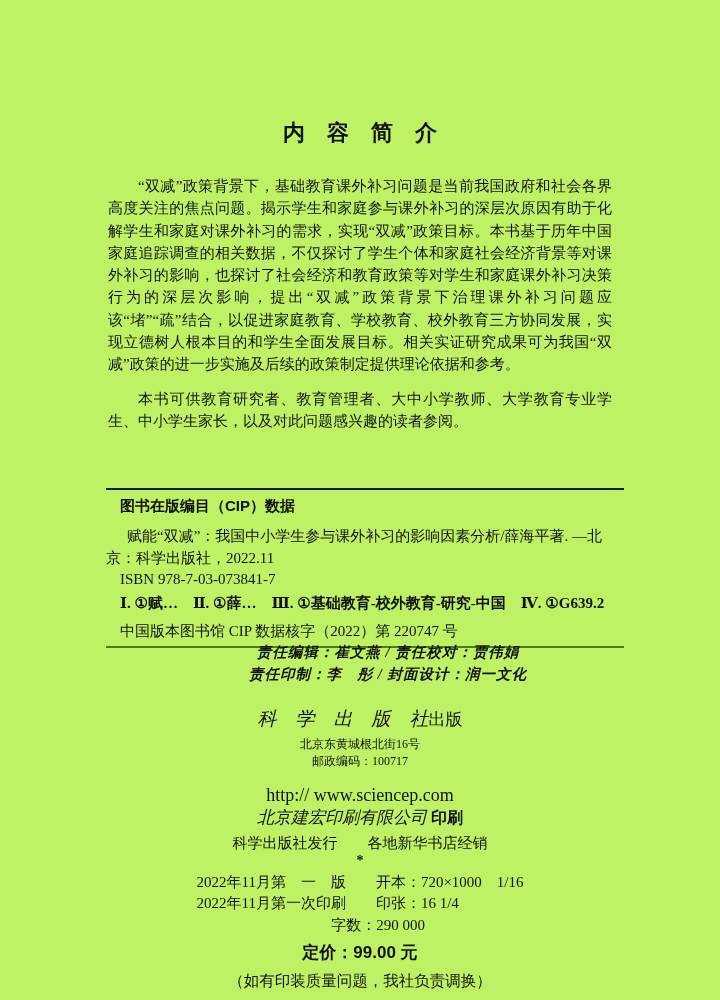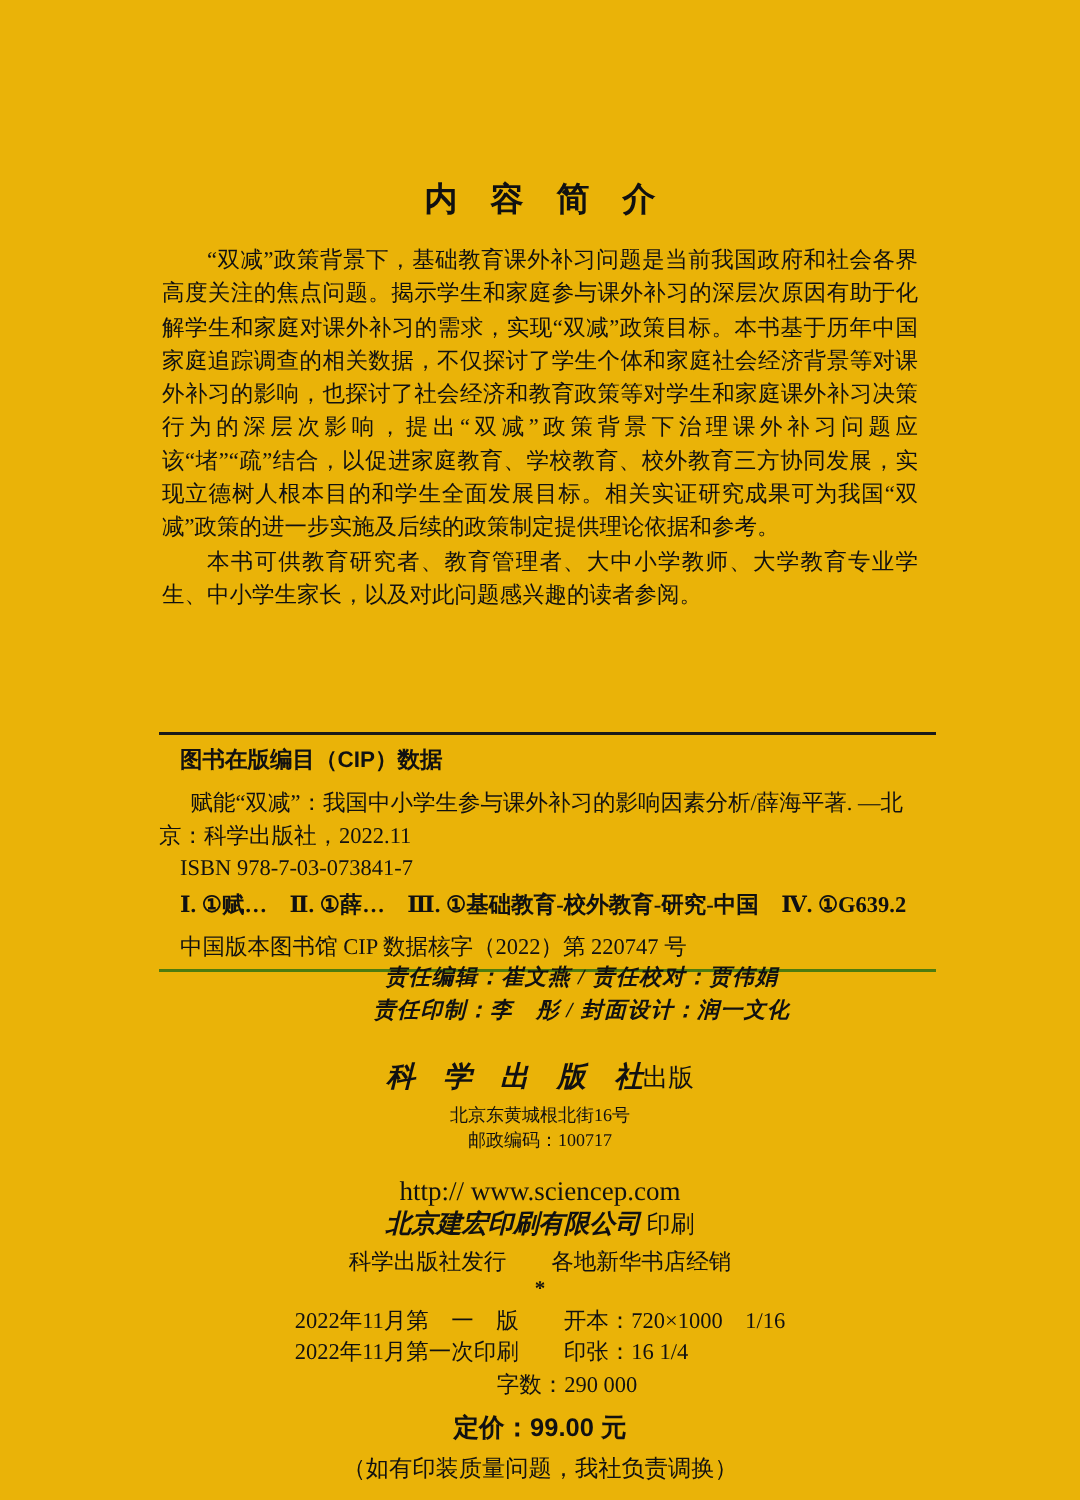--- a/index.html
+++ b/index.html
@@ -9,7 +9,7 @@
     width: 720px;
     height: 1000px;
     margin: 0 auto;
-    background: #eab308;
+    background: #bef264;
     color: #000;
     font-family: "Liberation Serif", "DejaVu Serif", serif;
     overflow: hidden;

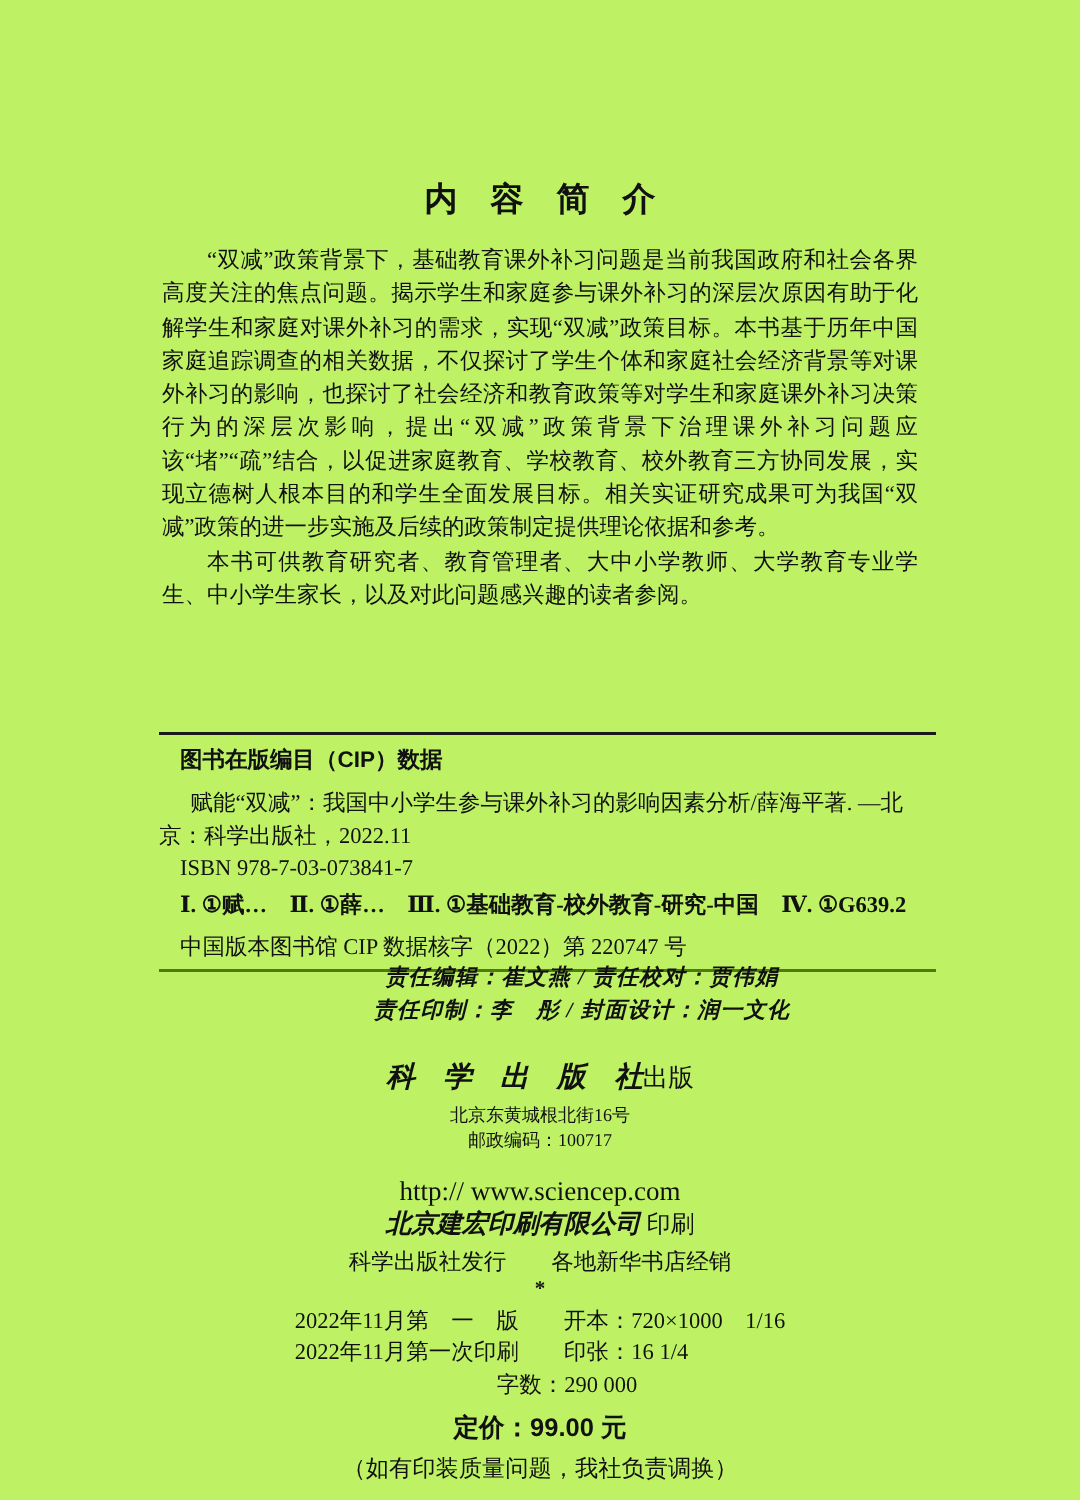--- a/index.html
+++ b/index.html
@@ -35,7 +35,7 @@
     text-align: justify;
     color: #111;
   }
-  .intro p { text-indent: 2em; }
+  .intro p { text-indent: 2em; margin-top: 12px; }
   .cip-box {
     position: absolute;
     top: 488px;

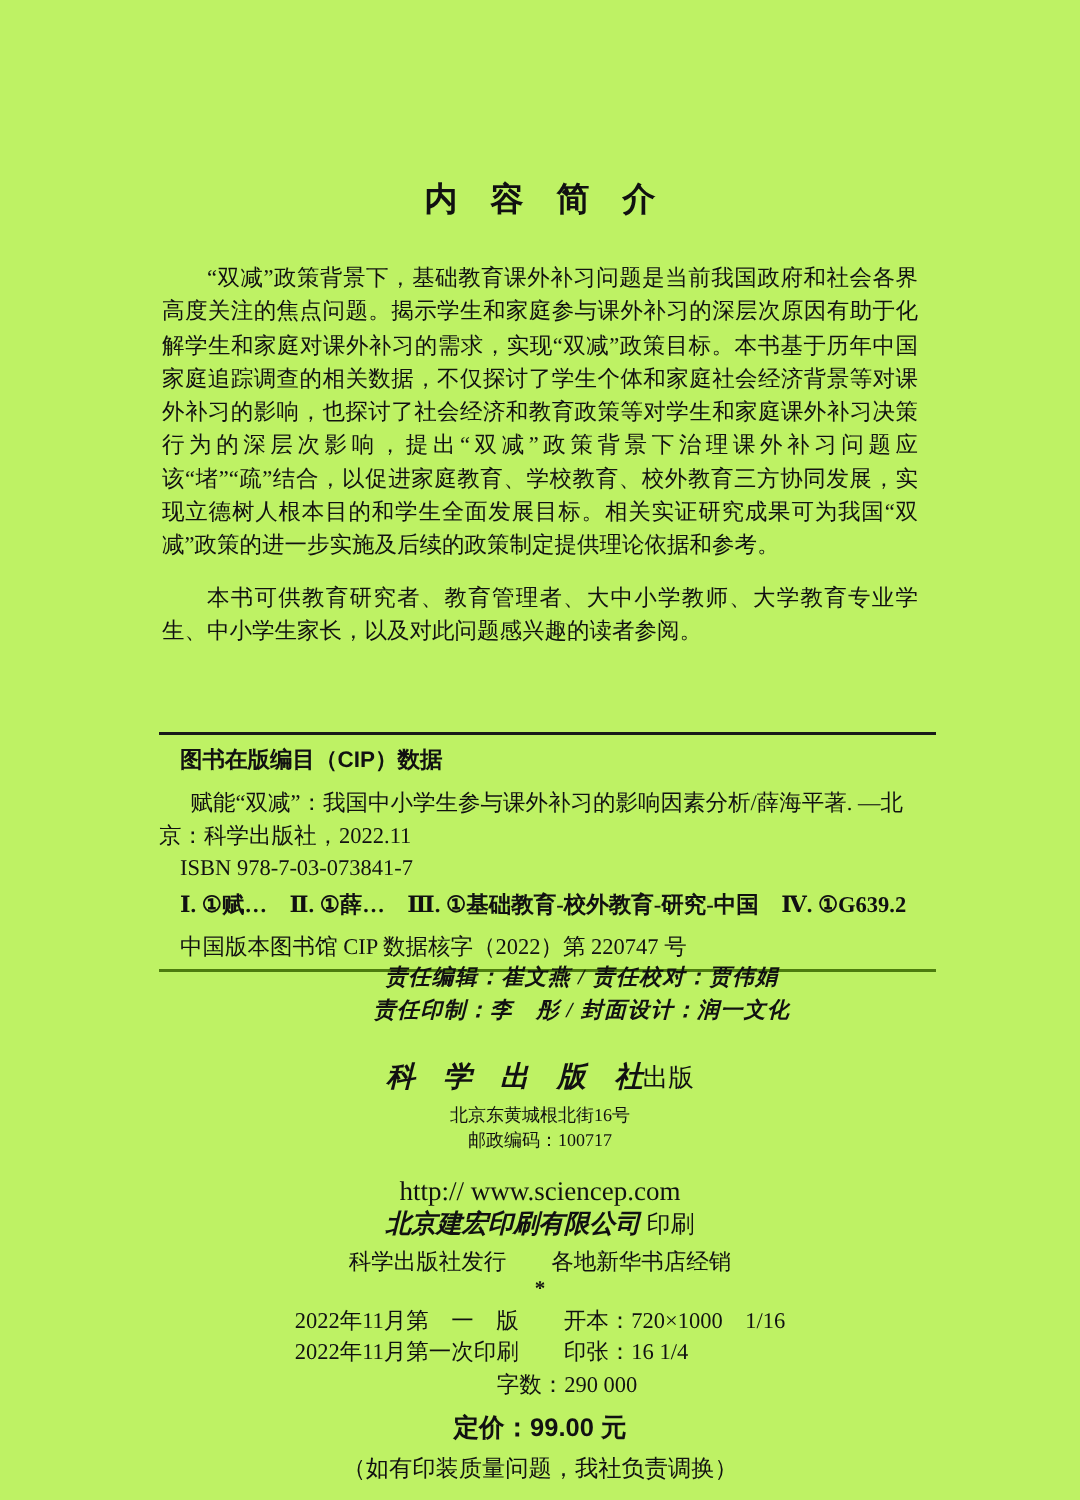--- a/index.html
+++ b/index.html
@@ -84,7 +84,7 @@
   .calligraphy {
     font-family: "DejaVu Serif", "Liberation Serif", serif;
     font-style: italic;
-    font-weight: bold;
+    font-weight: normal;
   }
   .publisher-line { font-size: 19px; line-height: 24px; }
   .publisher-line .suffix { font-style: normal; font-weight: normal; font-size: 17px; }

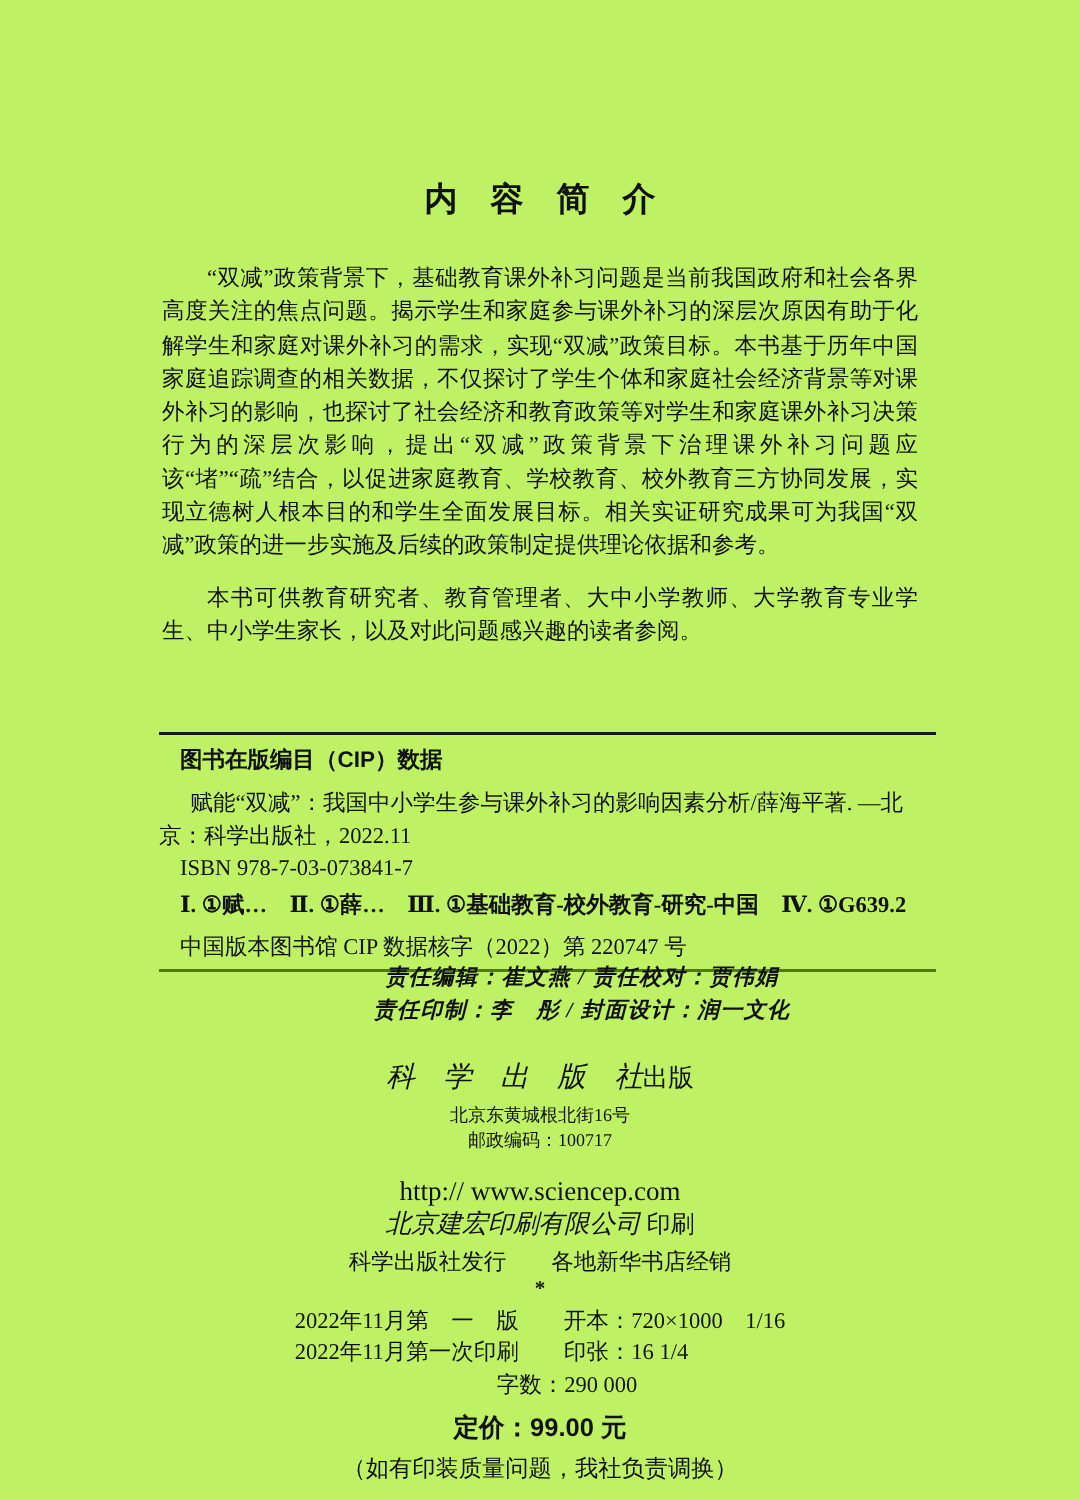--- a/index.html
+++ b/index.html
@@ -92,7 +92,7 @@
   .postcode-line  { margin-top: 3px; font-size: 12px; line-height: 14px; }
   .website-line   { margin-top: 20px; font-size: 18px; line-height: 14px; }
   .printer-line   { margin-top: 5px; font-size: 17px; line-height: 20px; }
-  .printer-line .suffix { font-style: normal; font-weight: normal; font-size: 16px; text-align: right; }
+  .printer-line .suffix { font-style: normal; font-weight: bold; font-size: 16px; text-align: right; }
   .distribution-line { margin-top: 6px; font-size: 15px; line-height: 18px; }
   .star-line      { margin-top: 3px; font-size: 14px; line-height: 12px; font-weight: bold; }
   .edition-block  {

